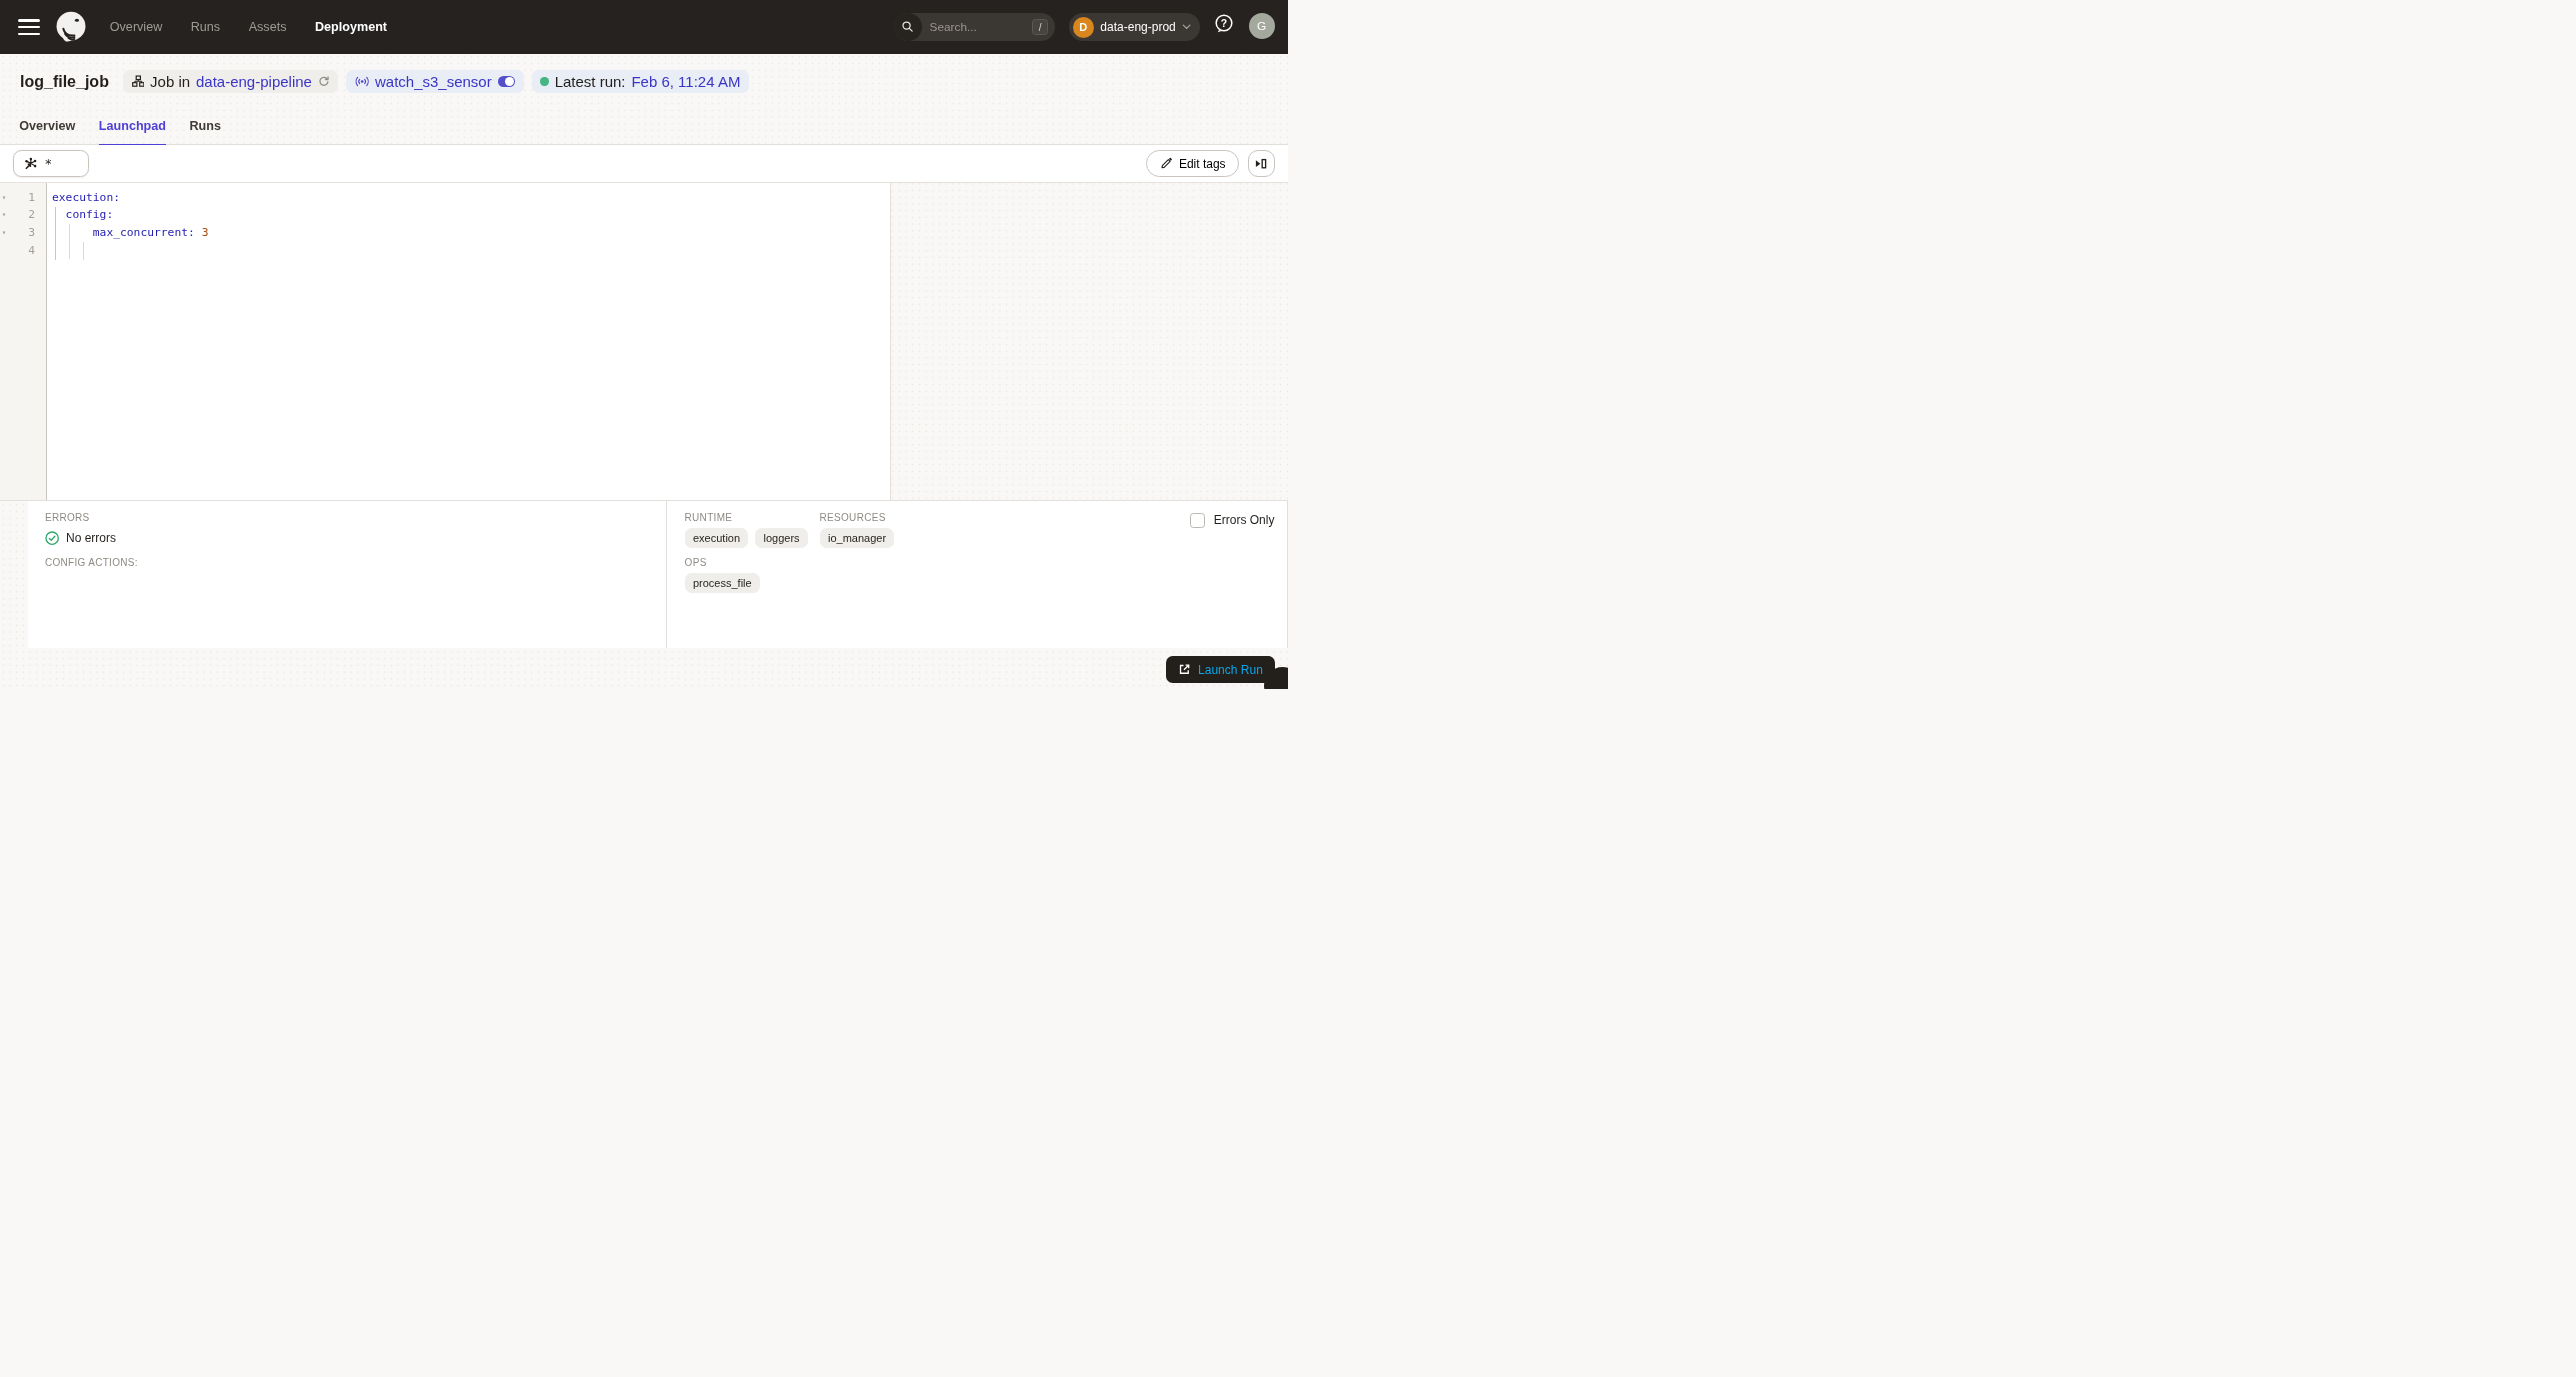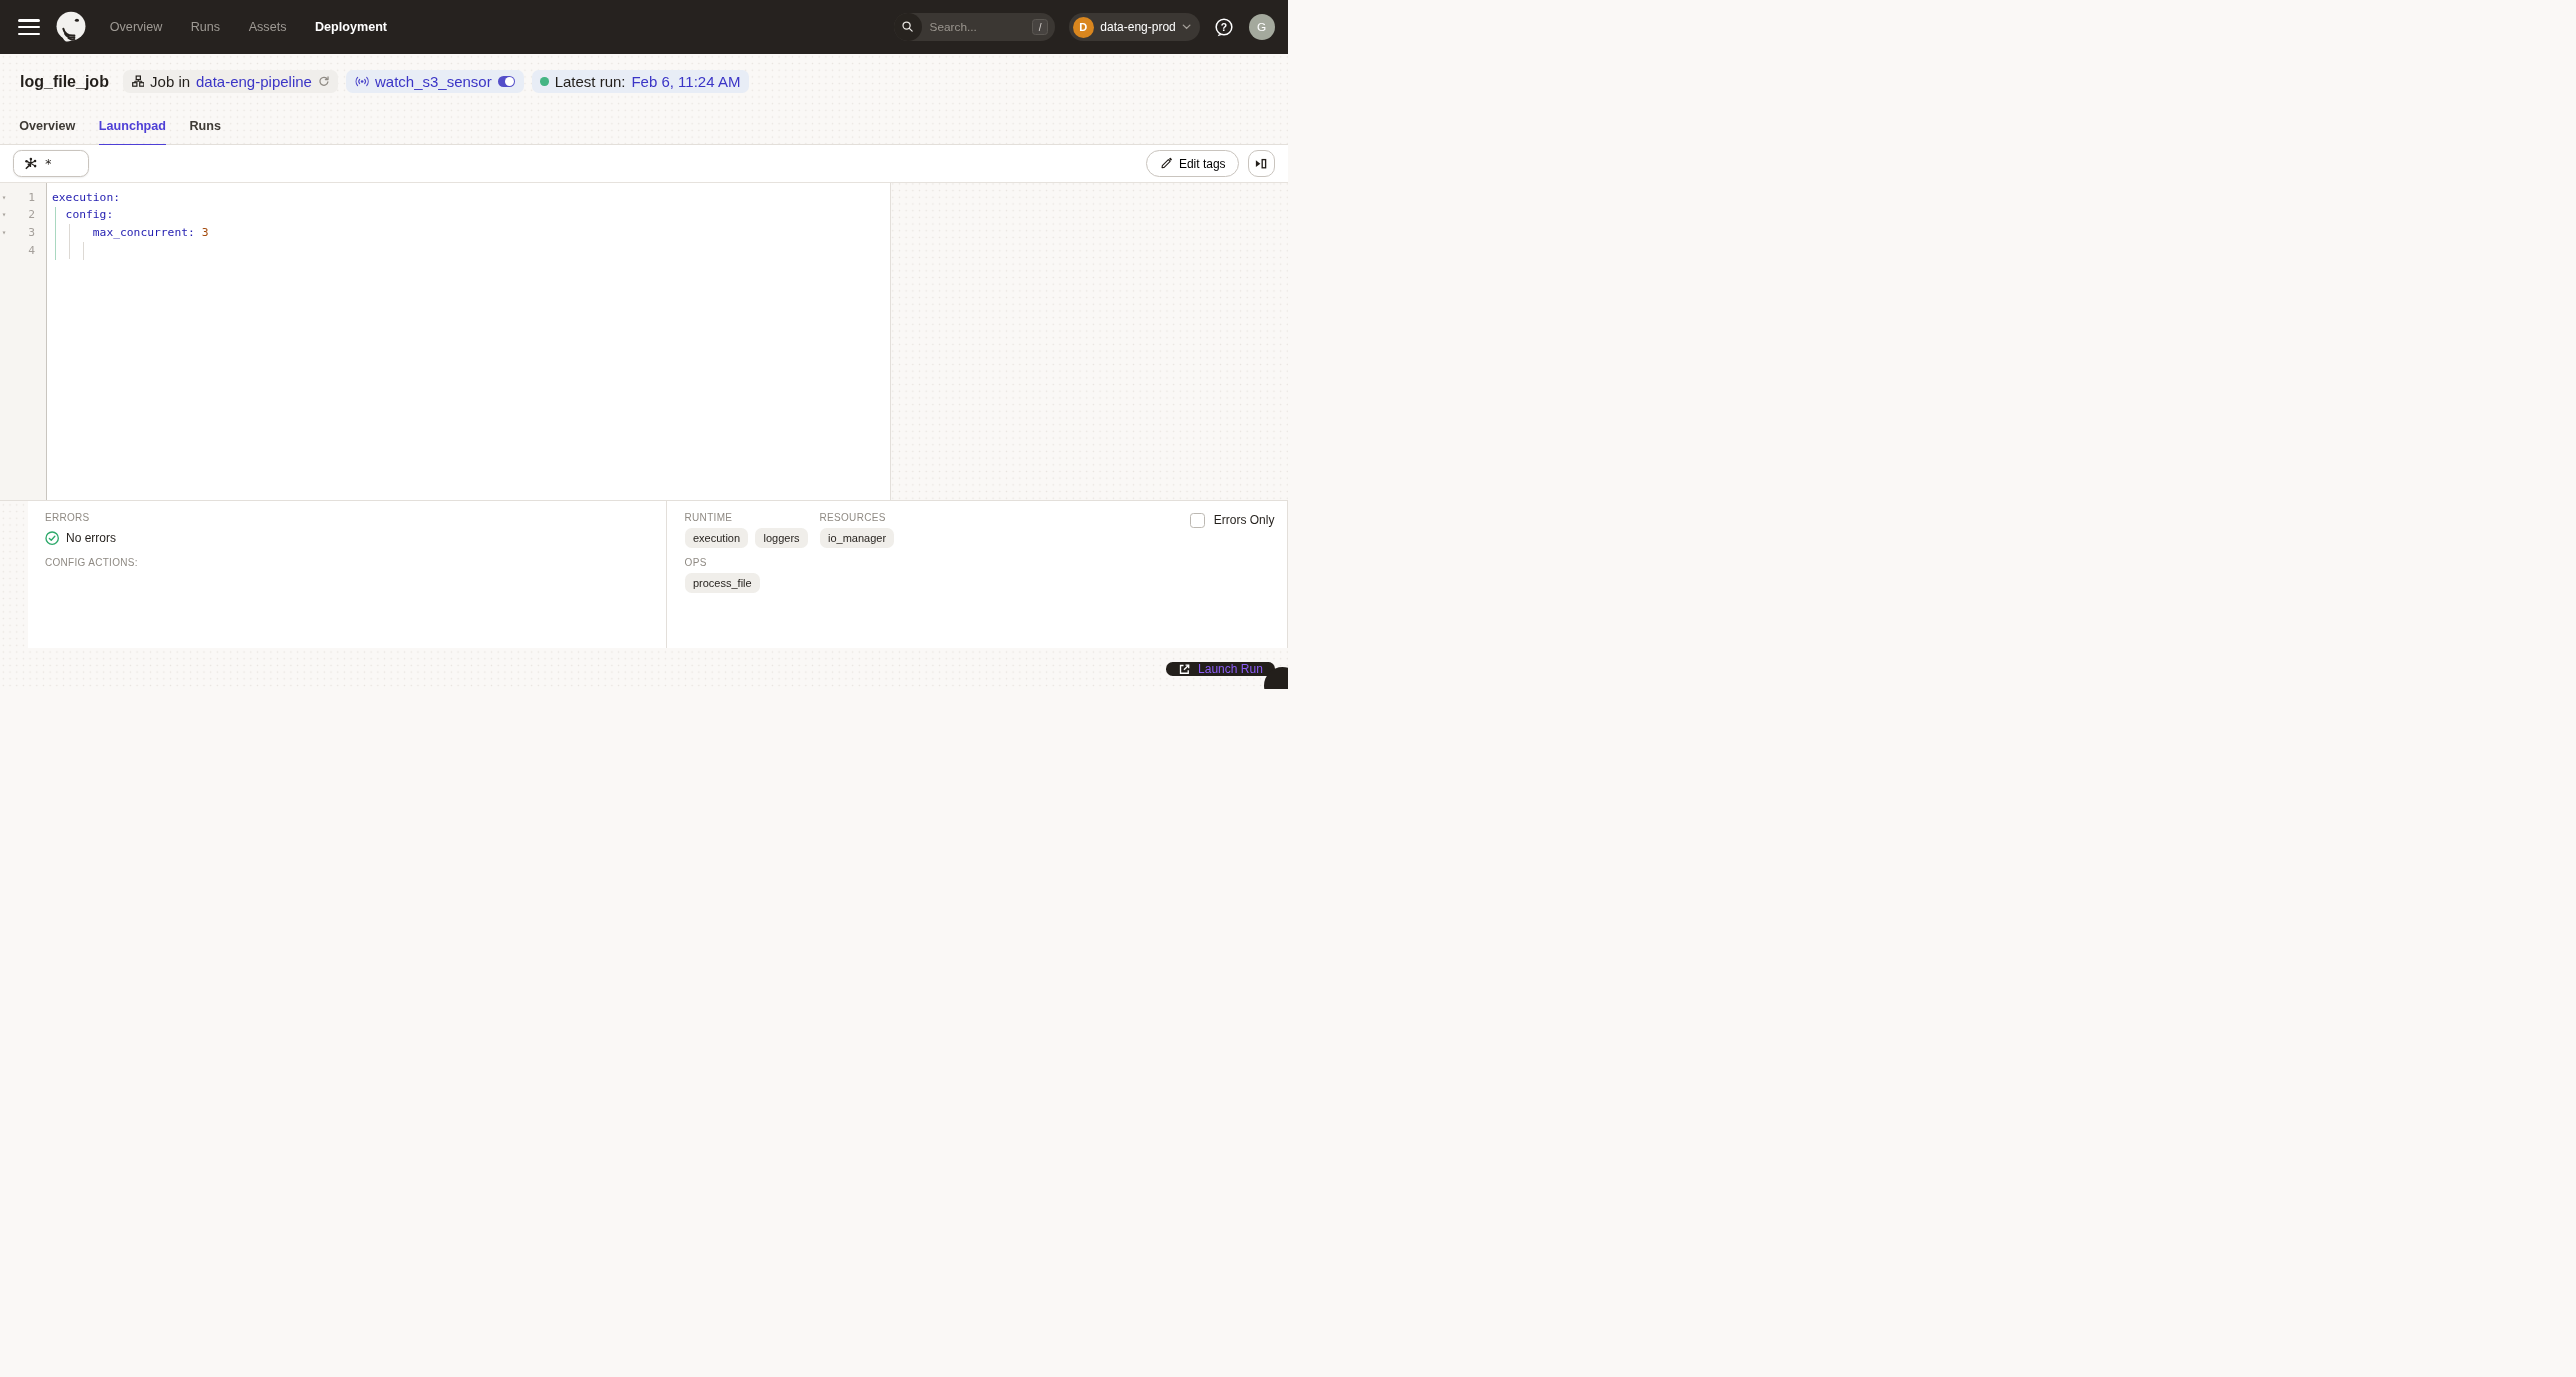--- a/index.html
+++ b/index.html
@@ -27,7 +27,7 @@
   .nav-links { display:flex; align-items:center; gap:28.5px; margin-left:22px; font-size:12.6px; }
   .nav-link { color:#9E9A94; cursor:pointer; font-weight:500; }
   .nav-link.active { color:#FFFFFF; font-weight:700; }
-  .nav-right { margin-left:auto; display:flex; align-items:center; gap:14.3px; }
+  .nav-right { margin-left:auto; display:flex; align-items:flex-start; gap:14.3px; }
   .searchbox {
     width:161px; height:28px; border-radius:14.3px; background:#3B3733;
     display:flex; align-items:center; cursor:text; overflow:hidden;

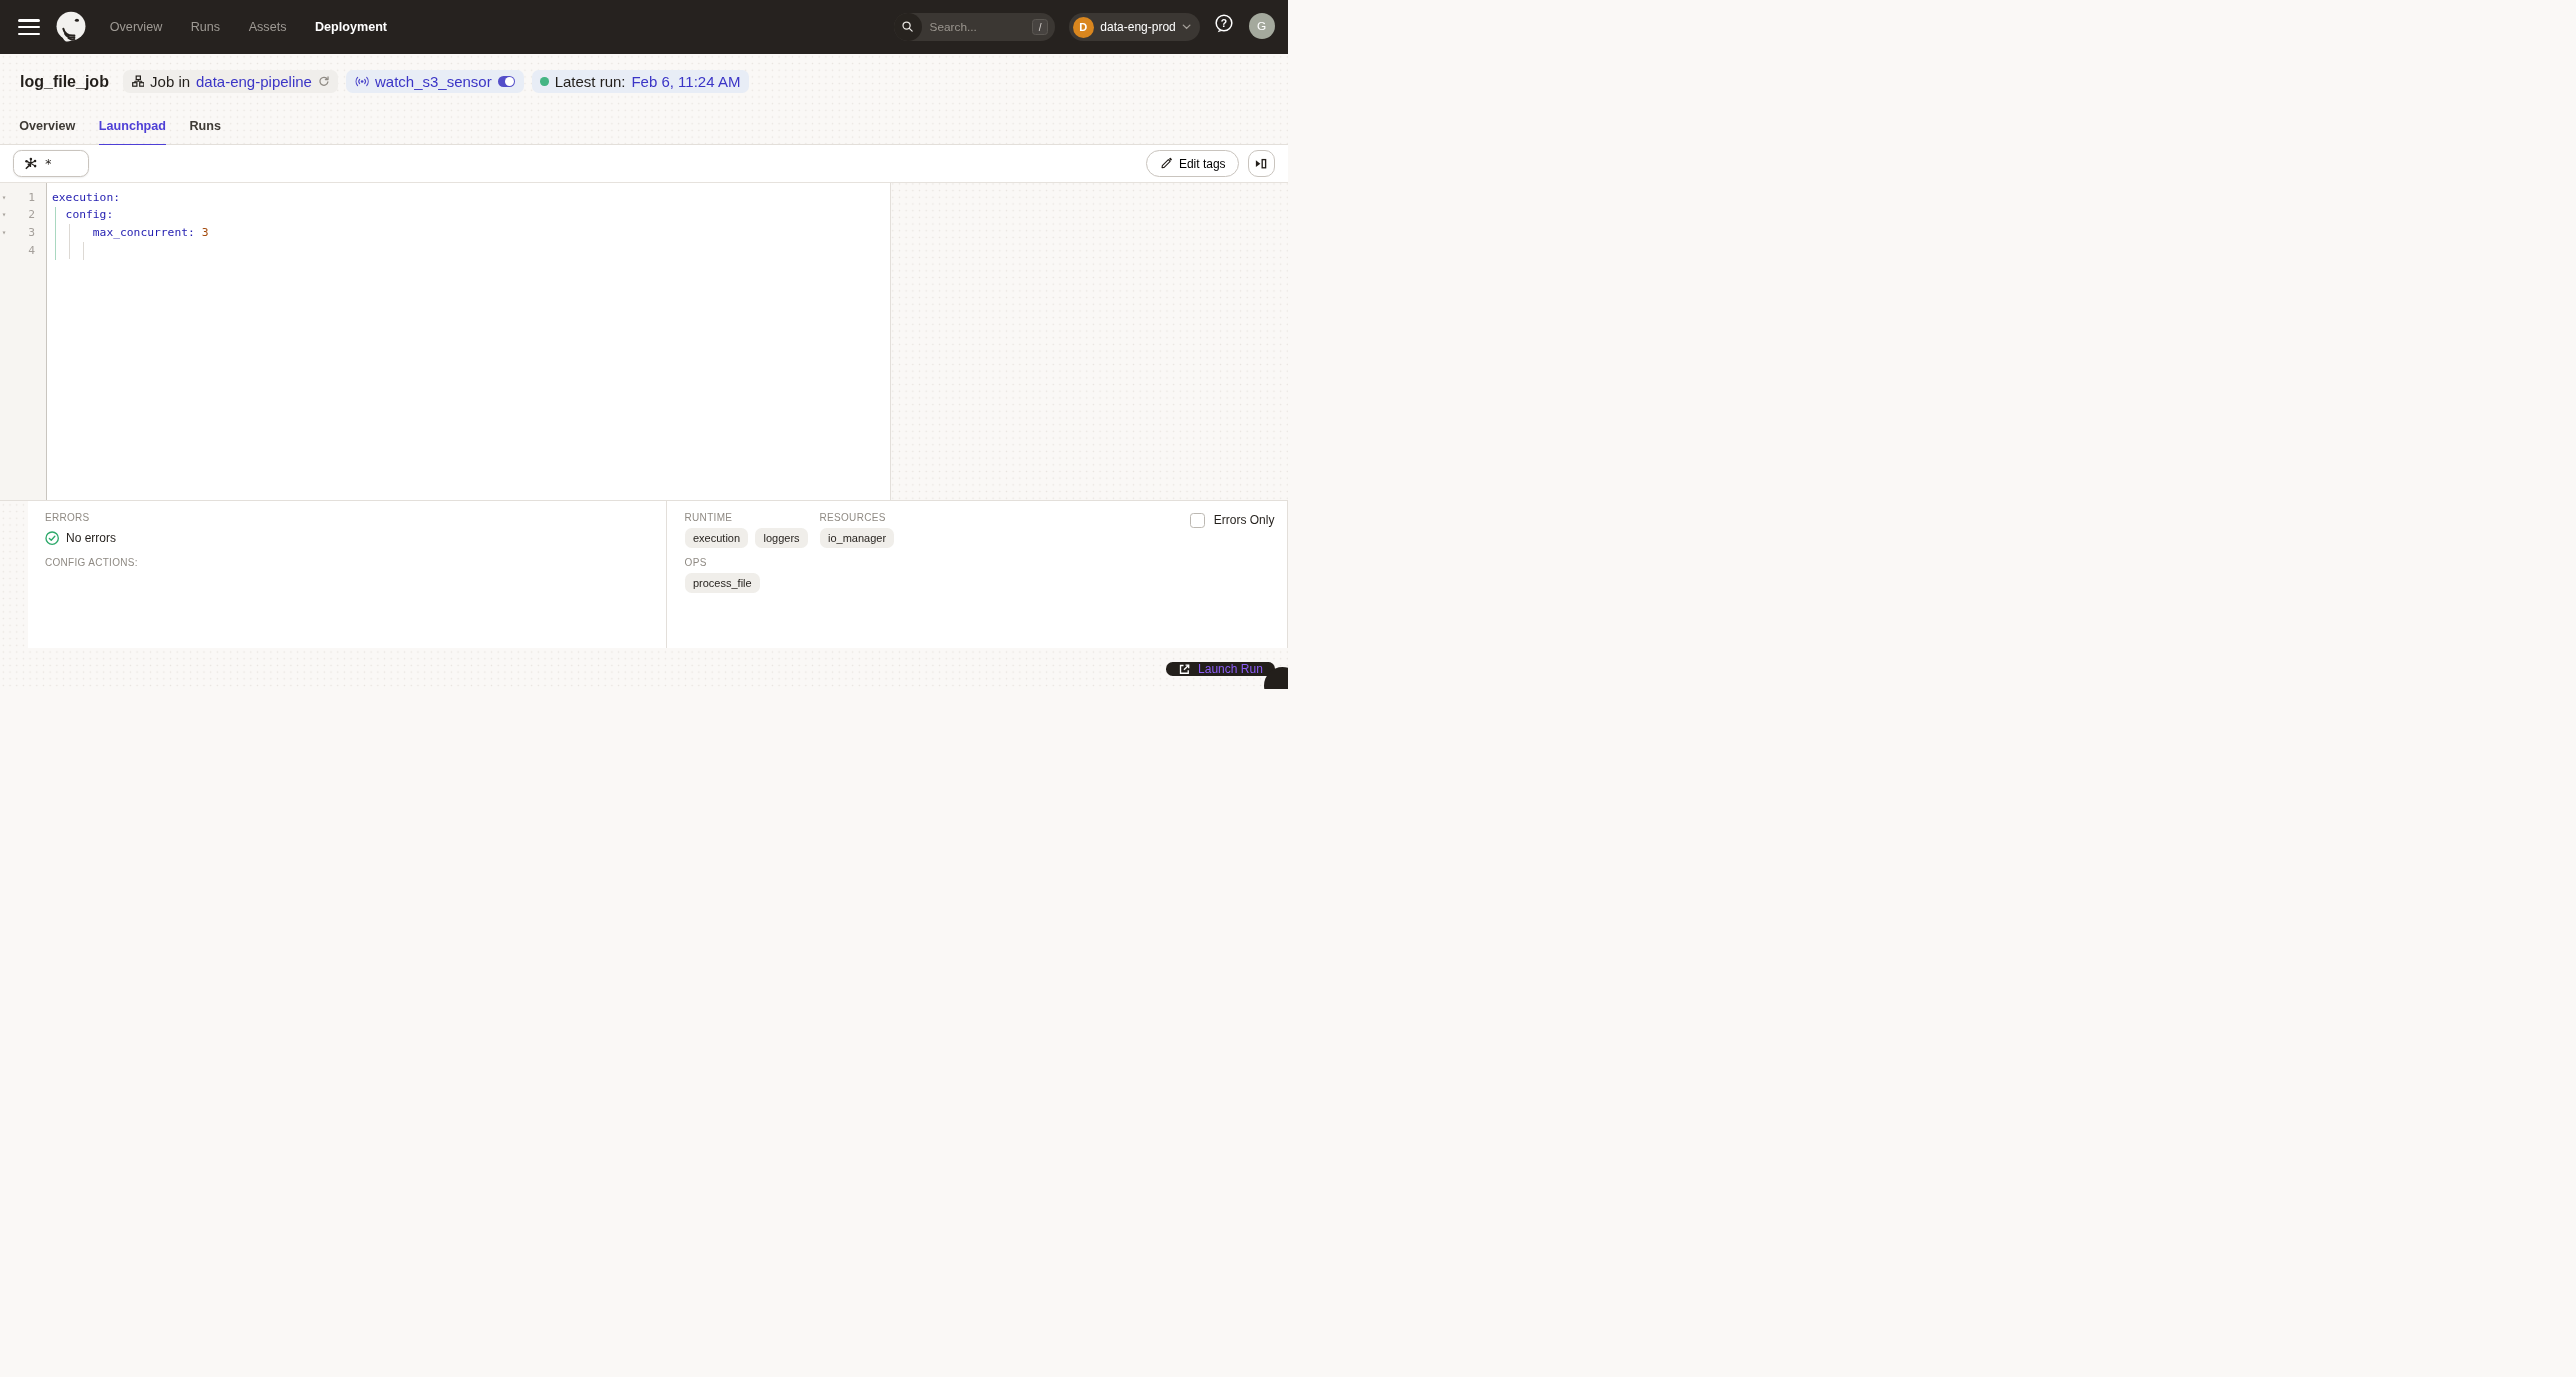--- a/index.html
+++ b/index.html
@@ -134,8 +134,8 @@
 
   
   .launch-btn {
-    position:absolute; right:13.4px; bottom:13px; height:14px; padding:0 11.8px;
-    background:#231F1B; color:#8b5cf6; border:none; border-radius:6.7px;
+    position:absolute; right:13.4px; bottom:6px; height:27px; padding:0 11.8px;
+    background:#231F1B; color:#0ea5e9; border:none; border-radius:6.7px;
     display:flex; align-items:center; gap:7.6px; font-size:12px; cursor:pointer;
     font-family:"Liberation Sans", sans-serif;
   }

